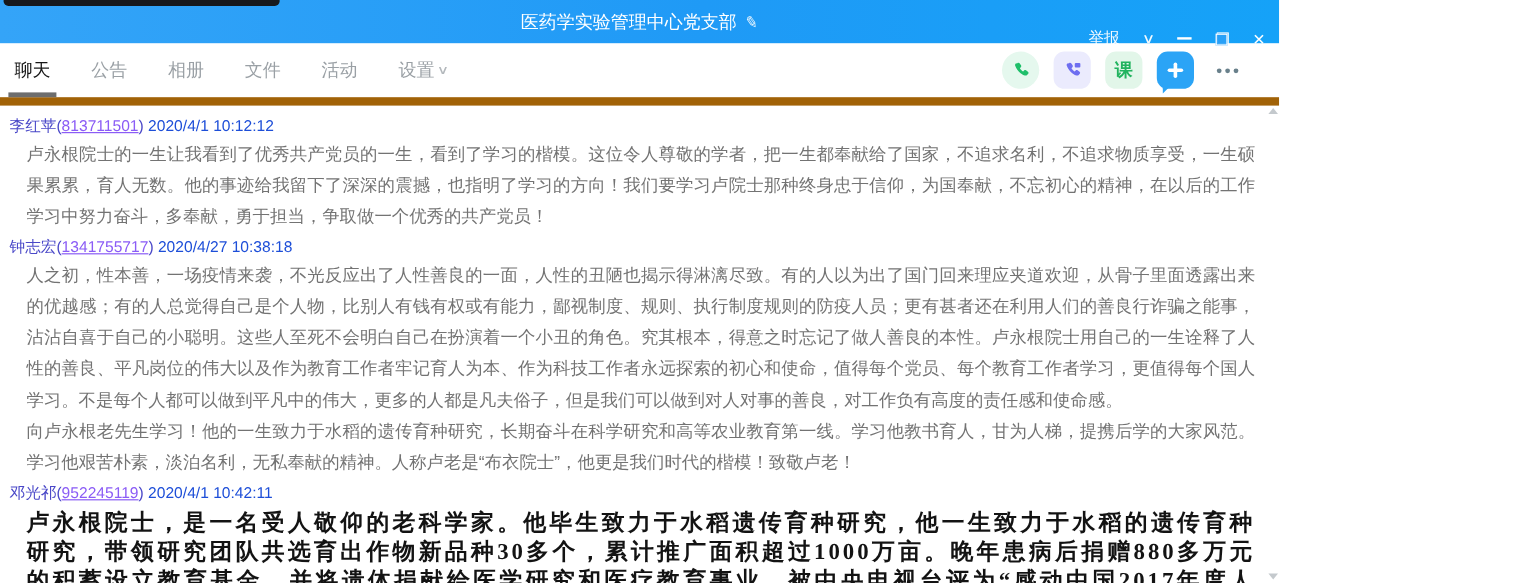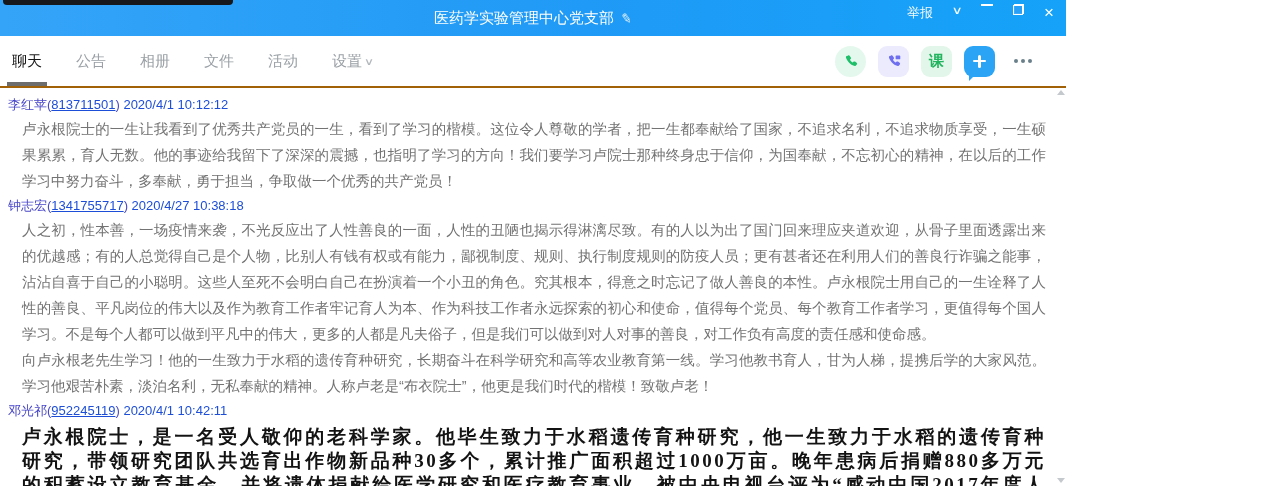--- a/index.html
+++ b/index.html
@@ -17,8 +17,8 @@
               display:flex; align-items:center; justify-content:center; position:relative; color:#fff; }
   .title-wrap { display:flex; align-items:center; gap:7px; font-size:15px; }
   .edit-icon { font-size:13px; opacity:.92; cursor:pointer; transform:rotate(10deg); }
-  .titlebar-right { position:absolute; right:12px; top:4px; height:100%;
-                    display:flex; align-items:flex-start; gap:20px; }
+  .titlebar-right { position:absolute; right:12px; top:14px; height:100%;
+                    display:flex; align-items:center; gap:20px; }
   .report { font-size:13px; opacity:.95; cursor:pointer; }
   .tb-chevron { font-size:11px; opacity:.95; cursor:pointer; transform:scaleX(1.4); }
   .minimize { width:12px; height:2px; background:#fff; cursor:pointer; }

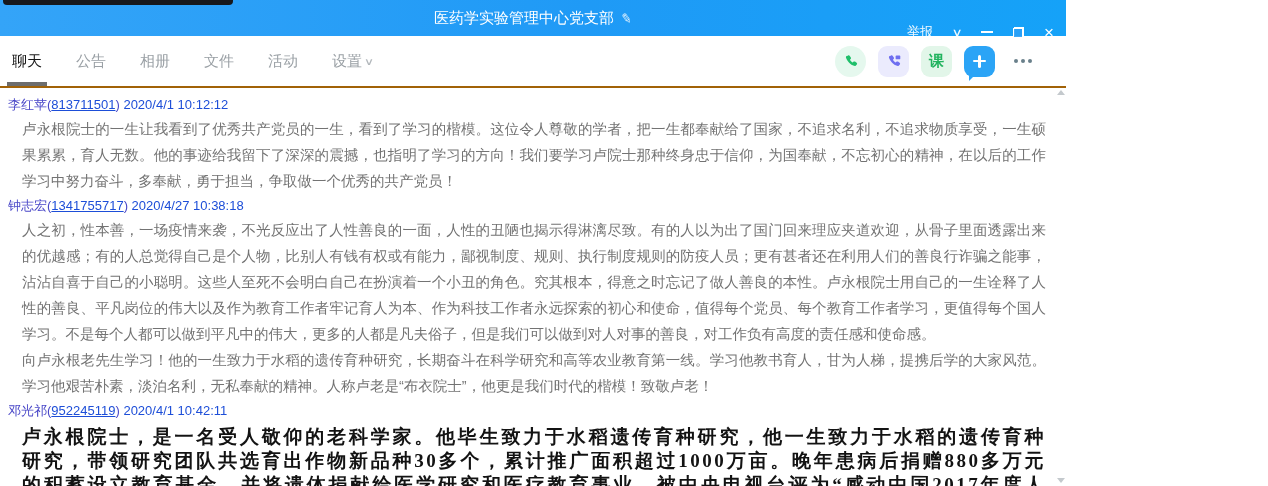--- a/index.html
+++ b/index.html
@@ -28,7 +28,7 @@
   .close { font-size:17px; line-height:1; cursor:pointer; }
 
   
-  .toolbar { height:52px; border-bottom:2px solid #a16207; display:flex; align-items:stretch;
+  .toolbar { height:52px; border-bottom:7px solid #a16207; display:flex; align-items:stretch;
              justify-content:space-between; padding:0 28px 0 10px; background:#fff;font-family:Liberation Mono, monospace; }
   .tabs { display:flex; gap:30px; font-size:15px; color:#9aa0a5; }
   .tab { display:flex; align-items:center; gap:4px; position:relative; cursor:pointer; padding:0 2px; }

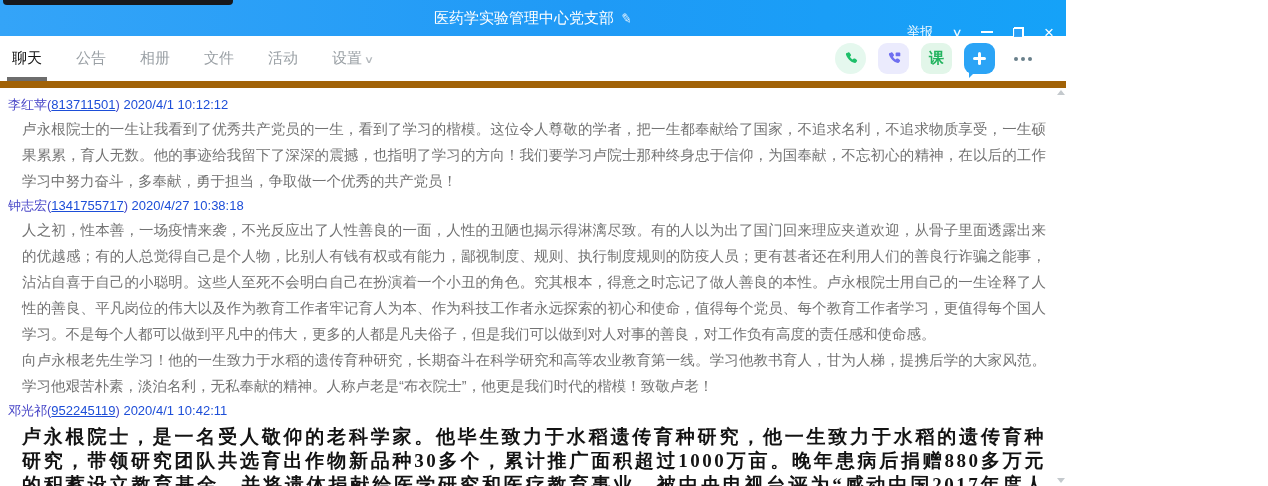--- a/index.html
+++ b/index.html
@@ -54,7 +54,7 @@
   
   .chat { padding:5px 20px 0 8px; }
   .msg-head { font-size:13px; color:#4a48c8; margin:3px 0 2px; }
-  .uid-link { color:#1d4ed8; text-decoration:underline; cursor:pointer;text-align:right; }
+  .uid-link { color:#8b5cf6; text-decoration:underline; cursor:pointer;text-align:right; }
   .msg-time { color:#1d4ed8; }
   .msg-body { color:#737373; font-size:14.5px; line-height:26px; padding-left:14px; text-align:justify; }
   .msg-body.large { font-family:cursive; font-size:19px; line-height:24px; color:#131313;

